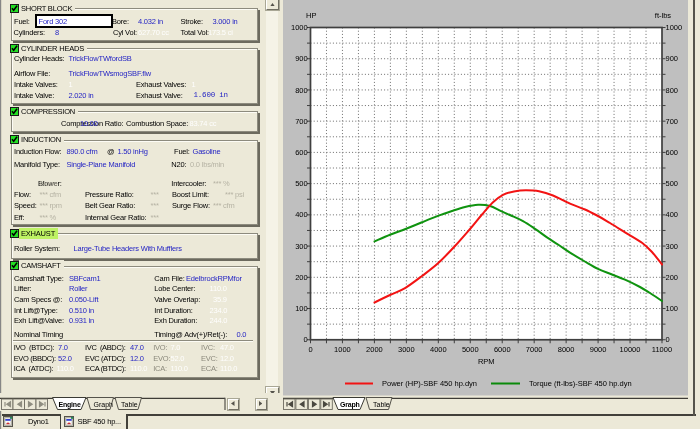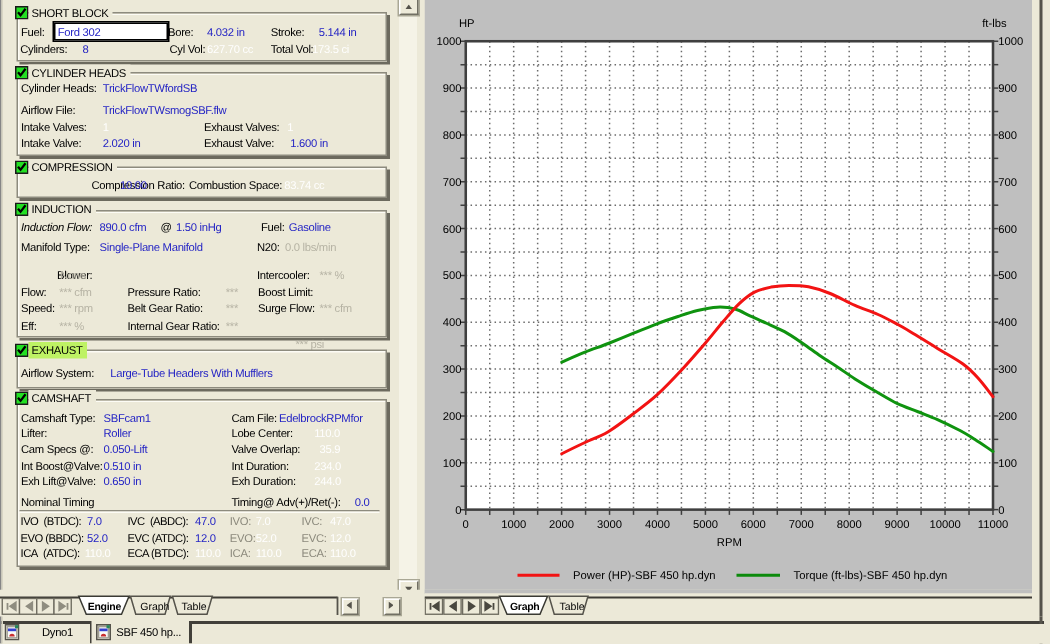--- a/index.html
+++ b/index.html
@@ -22,7 +22,7 @@
 <div class="t lb" style="left:112px;top:15.5px;">Bore:</div>
 <div class="t v" style="left:138px;top:15.5px;">4.032 in</div>
 <div class="t lb" style="left:180.5px;top:15.5px;">Stroke:</div>
-<div class="t v" style="left:212.5px;top:15.5px;">5.144 in</div>
+<div class="t v" style="left:212.5px;top:15.5px;">3.000 in</div>
 <div class="t lb" style="left:13.5px;top:26.7px;">Cylinders:</div>
 <div class="t v" style="left:55px;top:26.7px;">8</div>
 <div class="t lb" style="left:113px;top:26.7px;">Cyl Vol:</div>

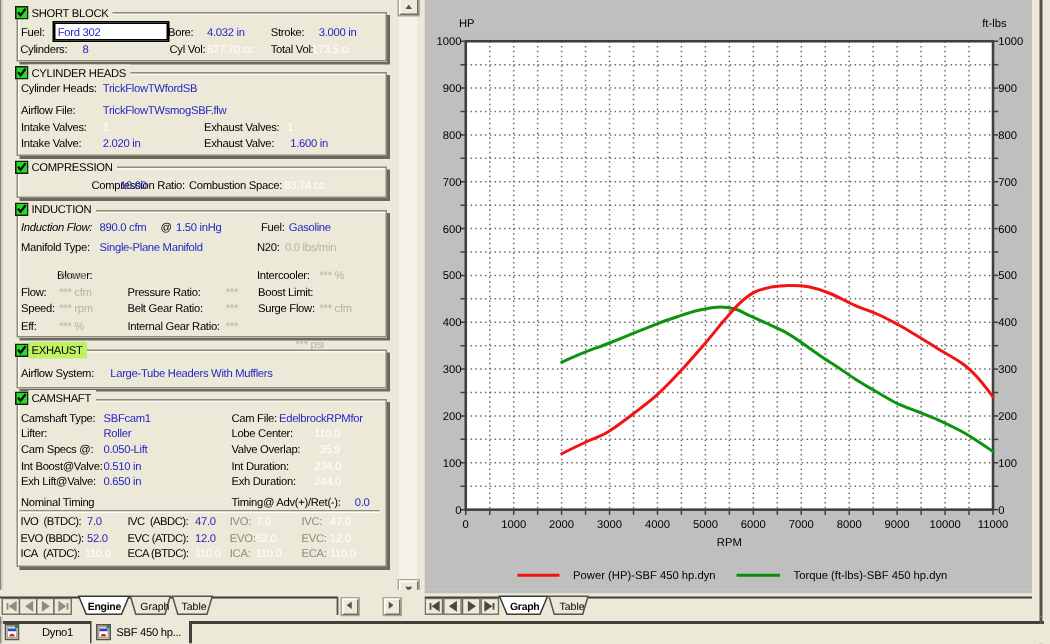--- a/index.html
+++ b/index.html
@@ -46,7 +46,7 @@
 <div class="t lb" style="left:14px;top:90.1px;">Intake Valve:</div>
 <div class="t v" style="left:68.5px;top:90.1px;">2.020 in</div>
 <div class="t lb" style="left:136px;top:90.1px;">Exhaust Valve:</div>
-<div class="t v" style="left:193.5px;top:90.1px;">1.600 in</div>
+<div class="t v" style="left:193.5px;top:90.1px;font-family:Liberation Mono, monospace;">1.600 in</div>
 <div class="gb" style="left:11px;top:111px;width:244.5px;height:19px"></div>
 <div class="t lb hd" style="left:18.5px;top:105.5px;background:#ECE9D8;padding:0 3px 0 2.5px;">COMPRESSION</div>
 <svg class="abs" style="left:9.5px;top:106.5px" width="9" height="9" viewBox="0 0 9 9">

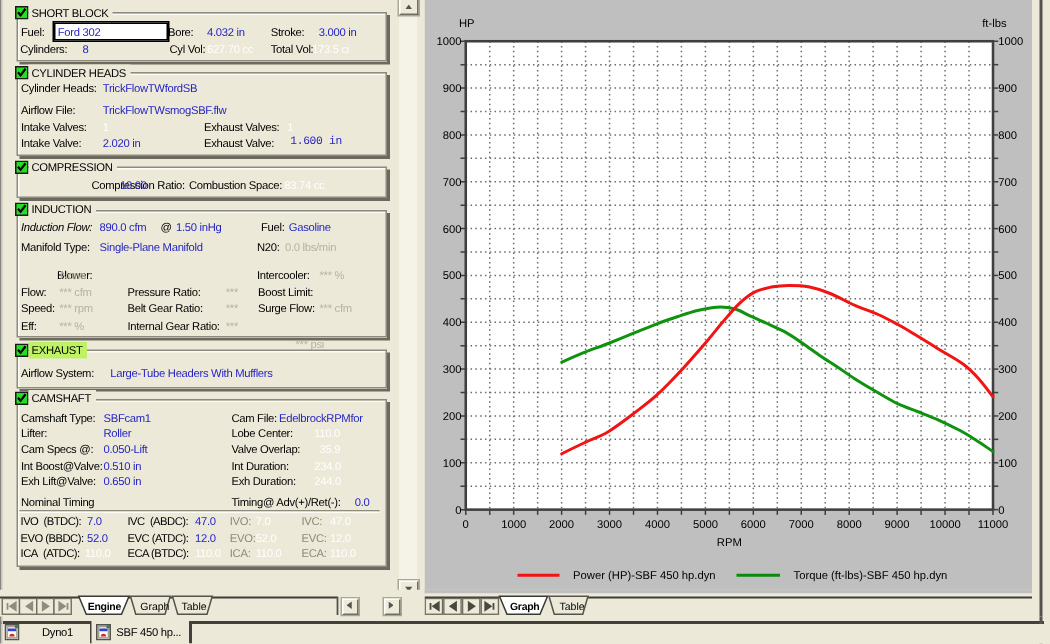--- a/index.html
+++ b/index.html
@@ -63,7 +63,7 @@
     <rect x="0.5" y="0.5" width="8" height="8" fill="#23DF23" stroke="#1a1a1a"></rect>
     <path d="M2 4.2 L3.7 6.2 L7 1.8" stroke="#000" stroke-width="1.5" fill="none"></path>
   </svg>
-<div class="t lb" style="left:14px;top:146px;font-style:italic;">Induction Flow:</div>
+<div class="t lb" style="left:14px;top:146px;">Induction Flow:</div>
 <div class="t v" style="left:66.4px;top:146px;">890.0 cfm</div>
 <div class="t lb" style="left:107px;top:146px;">@</div>
 <div class="t v" style="left:117.4px;top:146px;">1.50 inHg</div>

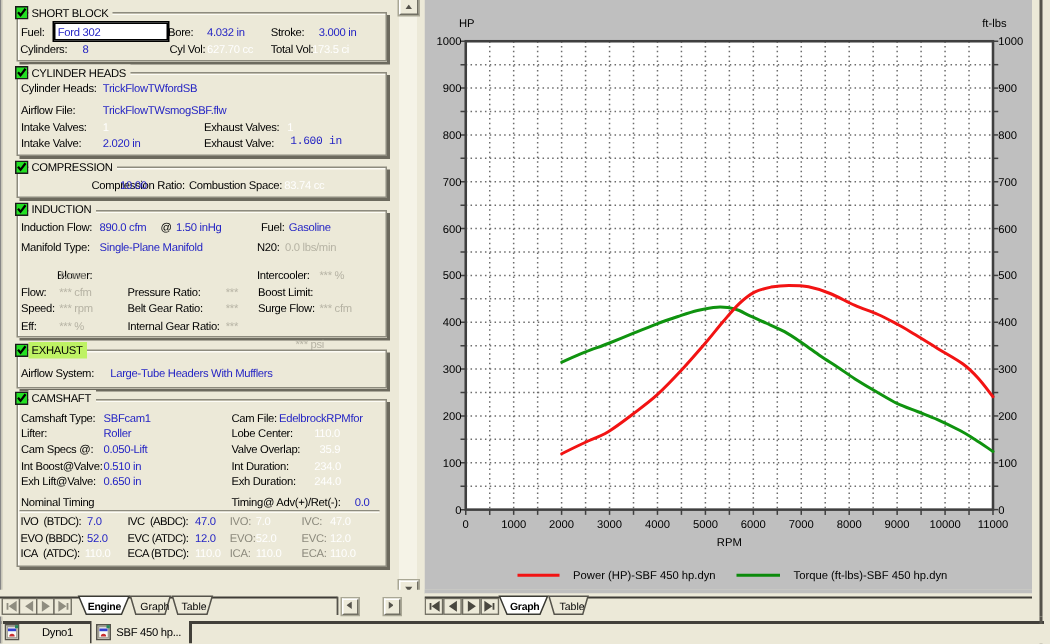--- a/index.html
+++ b/index.html
@@ -82,7 +82,7 @@
 <div class="t lb" style="left:85px;top:188.8px;">Pressure Ratio:</div>
 <div class="t lg" style="left:150.5px;top:188.8px;">***</div>
 <div class="t lb" style="left:172px;top:188.8px;">Boost Limit:</div>
-<div class="t lg" style="left:197px;top:188.8px;margin-top:35px;">*** psi</div>
+<div class="t lg" style="left:225px;top:188.8px;">*** psi</div>
 <div class="t lb" style="left:14px;top:200.3px;">Speed:</div>
 <div class="t lg" style="left:39.5px;top:200.3px;">*** rpm</div>
 <div class="t lb" style="left:85px;top:200.3px;">Belt Gear Ratio:</div>

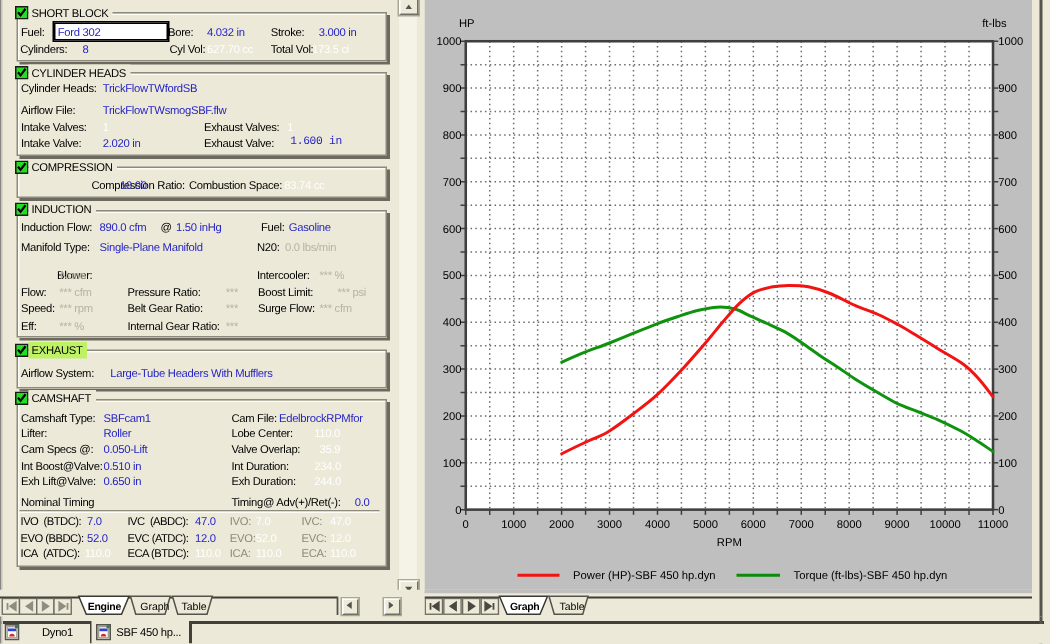--- a/index.html
+++ b/index.html
@@ -99,7 +99,7 @@
     <rect x="0.5" y="0.5" width="8" height="8" fill="#23DF23" stroke="#1a1a1a"></rect>
     <path d="M2 4.2 L3.7 6.2 L7 1.8" stroke="#000" stroke-width="1.5" fill="none"></path>
   </svg>
-<div class="t lb" style="left:14px;top:243px;">Airflow System:</div>
+<div class="t lb" style="left:14px;top:243px;">Roller System:</div>
 <div class="t v" style="left:73.5px;top:243px;">Large-Tube Headers With Mufflers</div>
 <div class="gb" style="left:11px;top:265.5px;width:244.5px;height:110.5px"></div>
 <div class="t lb hd" style="left:18.5px;top:260.4px;background:#ECE9D8;padding:0 3px 0 2.5px;">CAMSHAFT</div>

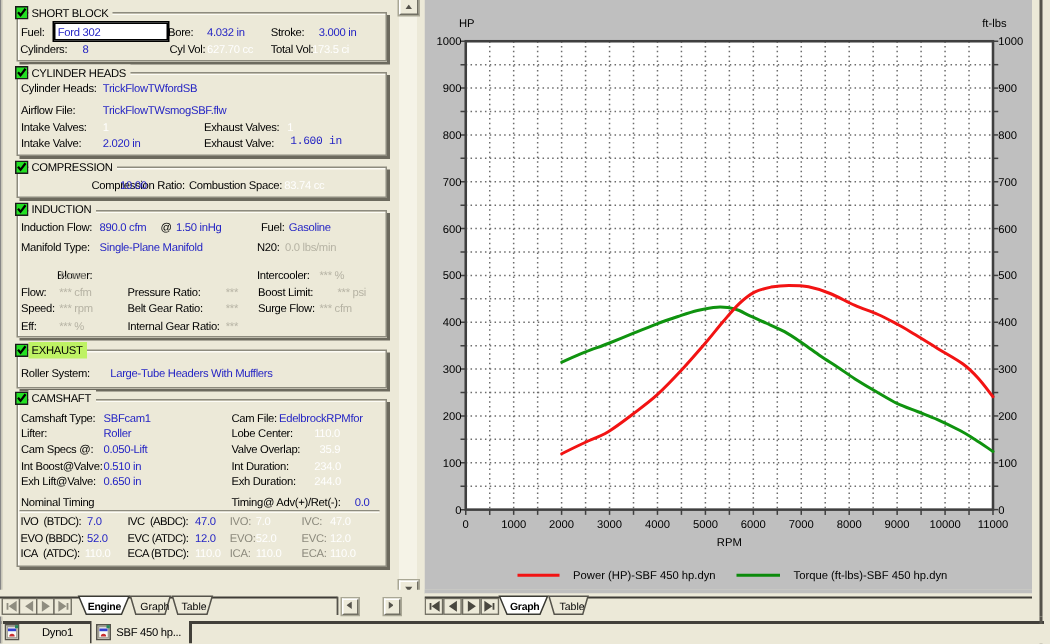--- a/index.html
+++ b/index.html
@@ -119,7 +119,7 @@
 <div class="t v" style="left:69px;top:294px;">0.050-Lift</div>
 <div class="t lb" style="left:154.3px;top:294px;">Valve Overlap:</div>
 <div class="t gh" style="left:213px;top:294px;">35.9</div>
-<div class="t lb" style="left:14px;top:304.5px;">Int Boost@Valve:</div>
+<div class="t lb" style="left:14px;top:304.5px;">Int Lift@Type:</div>
 <div class="t v" style="left:69px;top:304.5px;">0.510 in</div>
 <div class="t lb" style="left:154.3px;top:304.5px;">Int Duration:</div>
 <div class="t gh" style="left:209.5px;top:304.5px;">234.0</div>

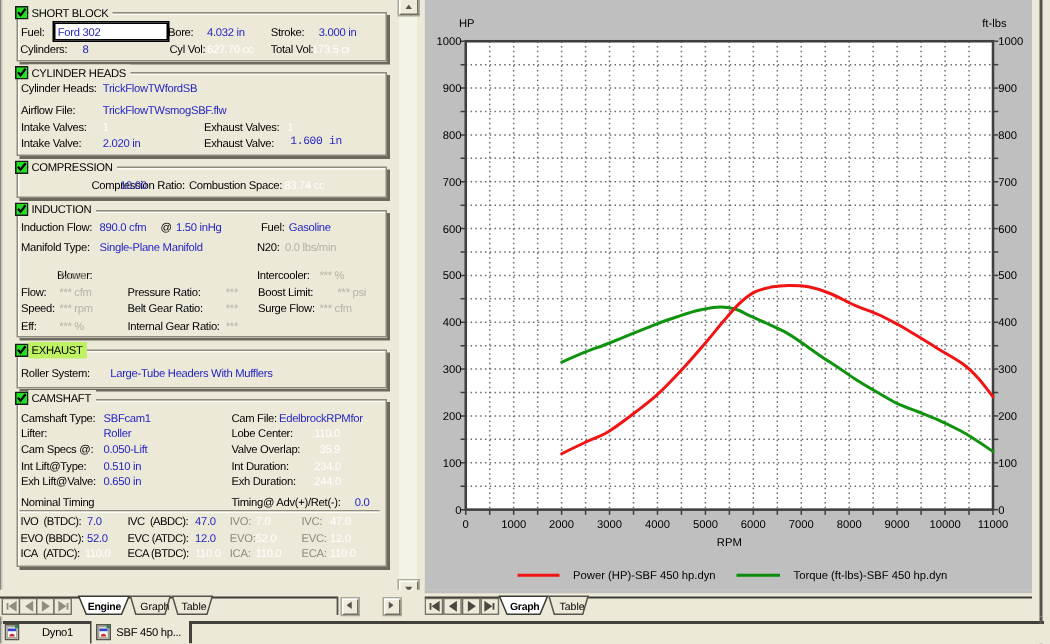--- a/index.html
+++ b/index.html
@@ -124,7 +124,7 @@
 <div class="t lb" style="left:154.3px;top:304.5px;">Int Duration:</div>
 <div class="t gh" style="left:209.5px;top:304.5px;">234.0</div>
 <div class="t lb" style="left:14px;top:315.2px;">Exh Lift@Valve:</div>
-<div class="t v" style="left:69px;top:315.2px;">0.650 in</div>
+<div class="t v" style="left:69px;top:315.2px;">0.931 in</div>
 <div class="t lb" style="left:154.3px;top:315.2px;">Exh Duration:</div>
 <div class="t gh" style="left:209.5px;top:315.2px;">244.0</div>
 <div class="t lb" style="left:14px;top:329.2px;">Nominal Timing</div>

